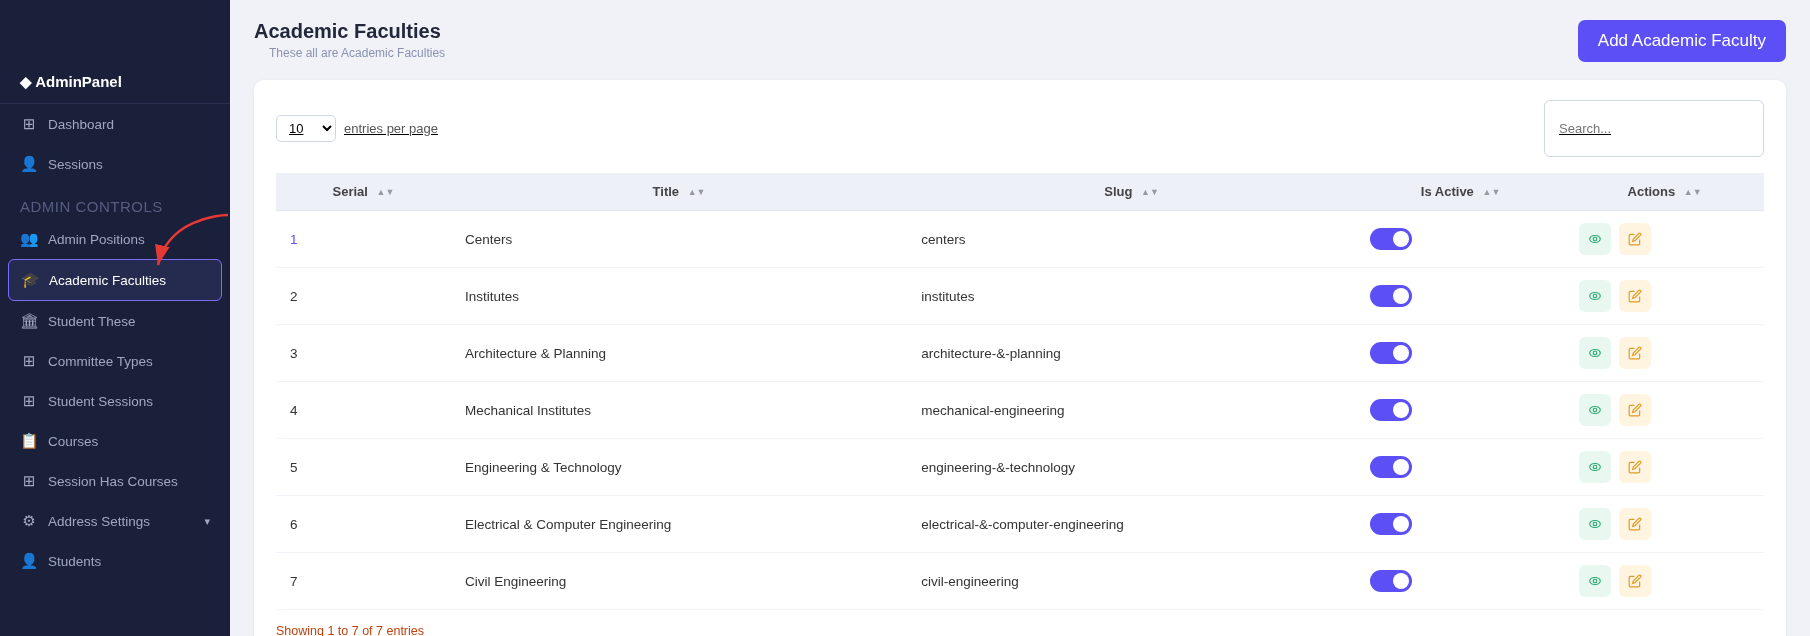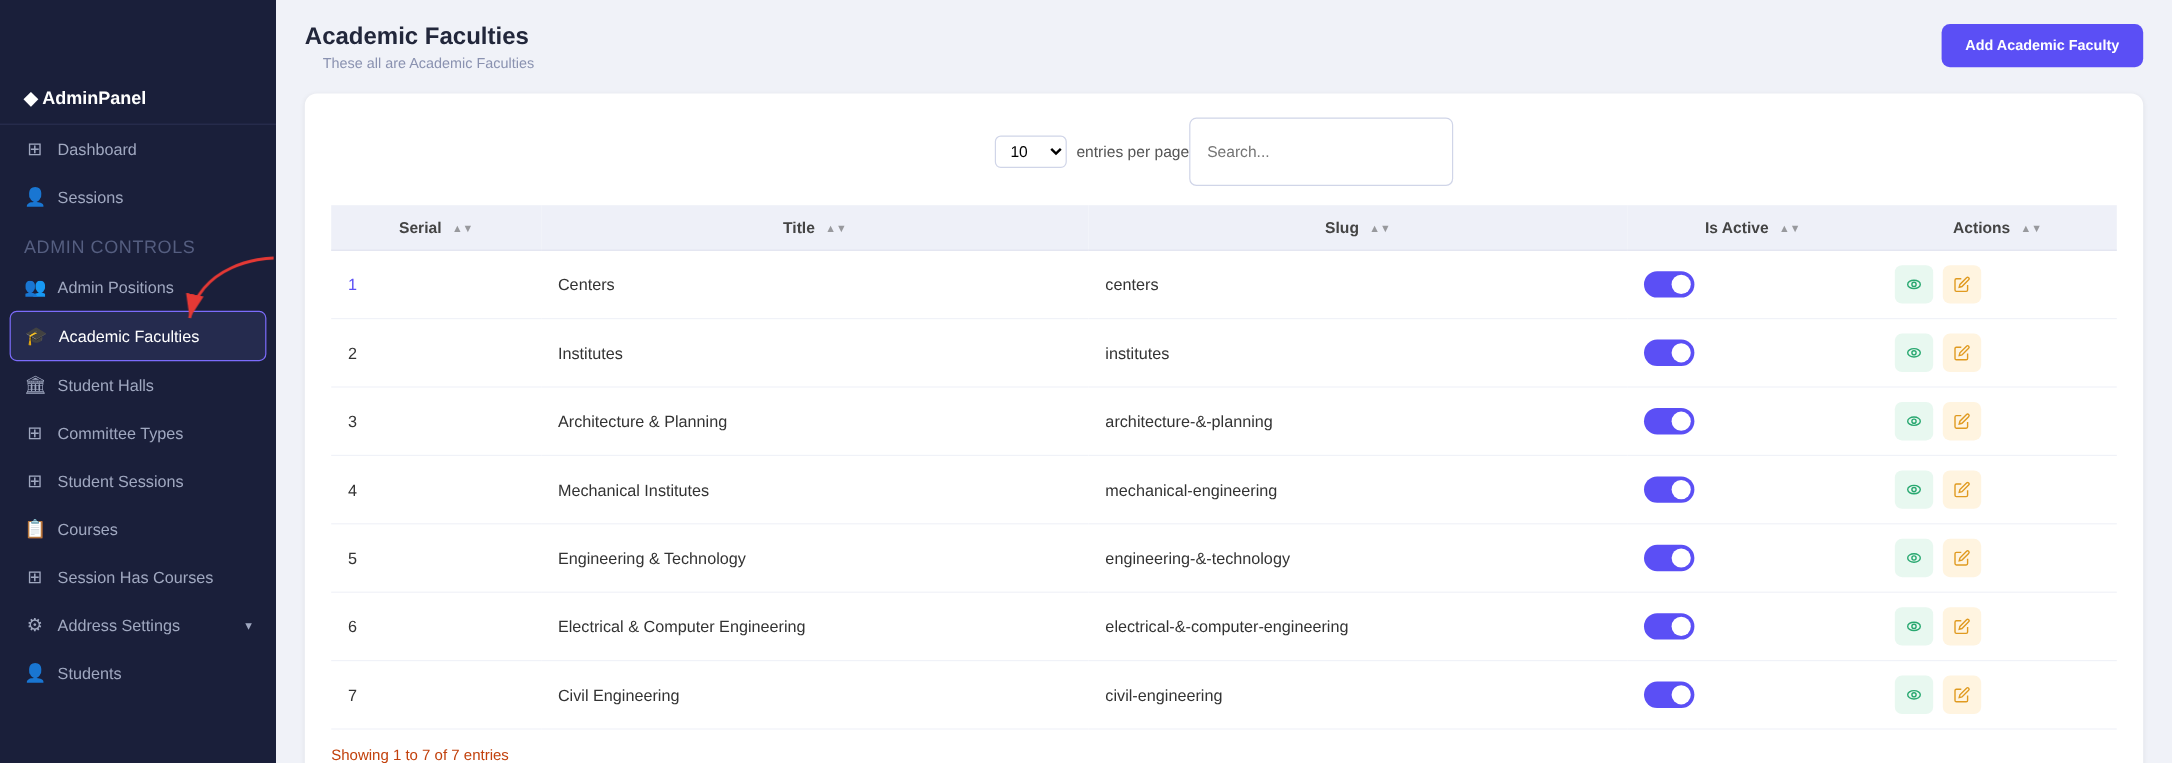--- a/index.html
+++ b/index.html
@@ -90,8 +90,8 @@
       border: none;
       border-radius: 7px;
       padding: 11px 20px;
-      font-size: 12px;
-      font-weight: 700;
+      font-size: 17px;
+      font-weight: 400;
       cursor: pointer;
       white-space: nowrap;
     }

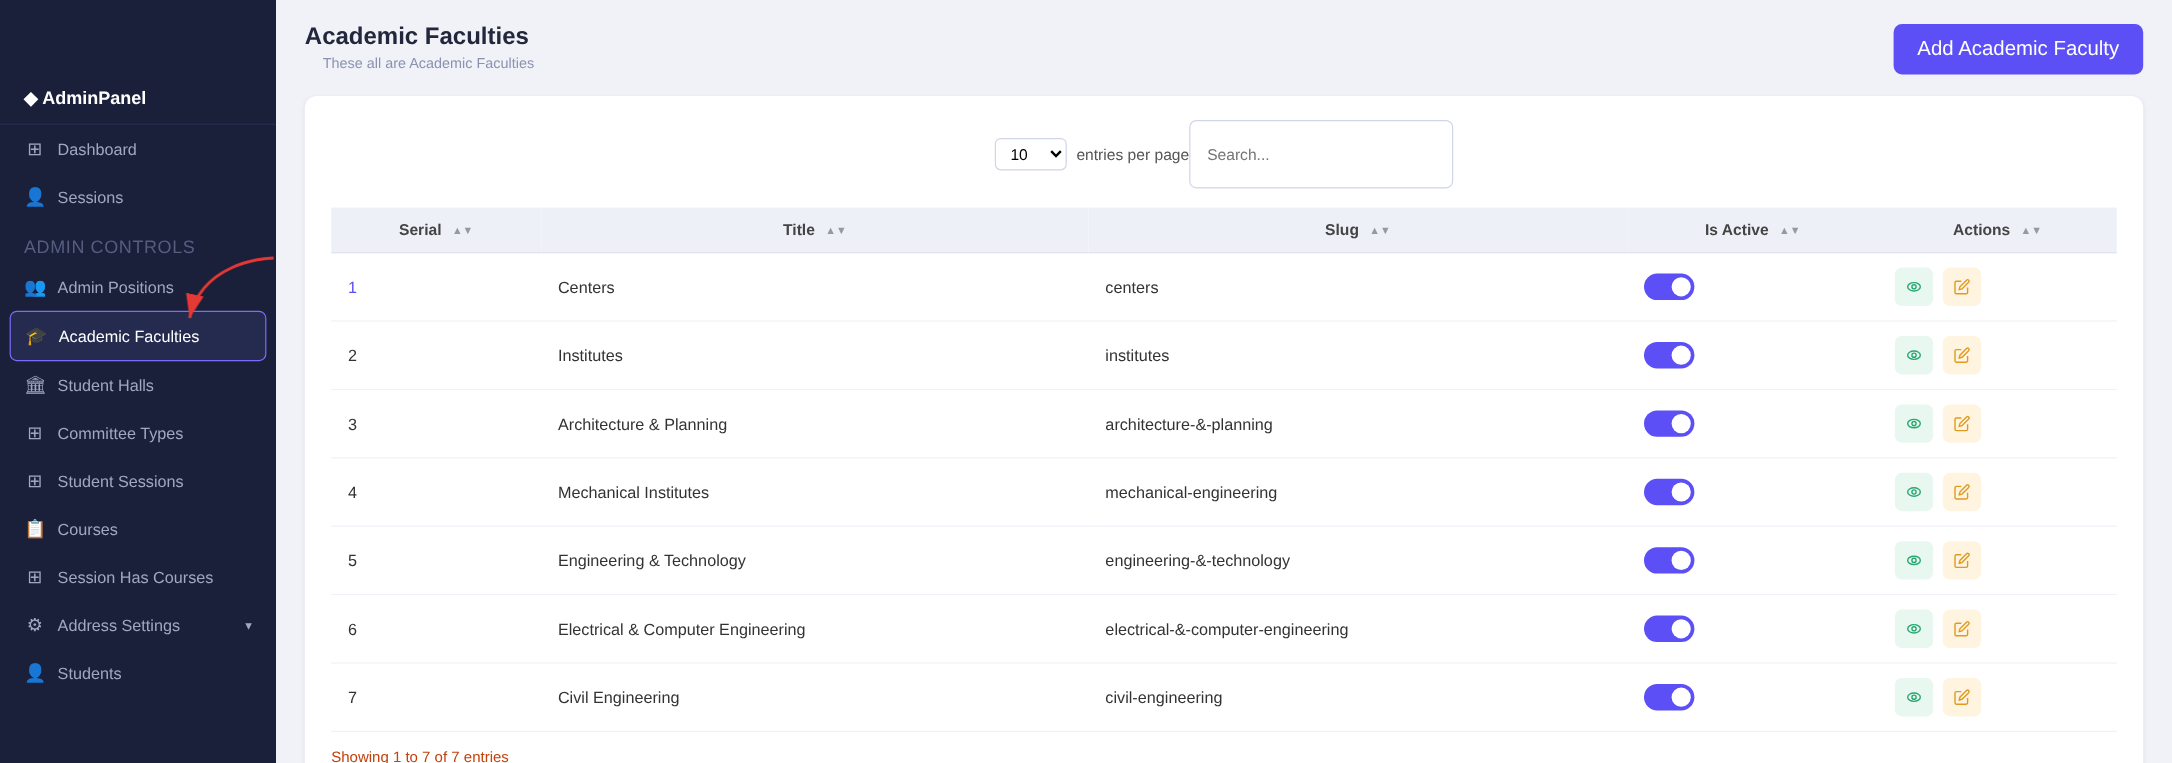--- a/index.html
+++ b/index.html
@@ -108,8 +108,9 @@
     .table-controls {
       display: flex;
       align-items: center;
-      justify-content: center;
+      justify-content: space-between;
       margin-bottom: 16px;
+      text-decoration: underline;
     }
     .entries-control {
       display: flex;

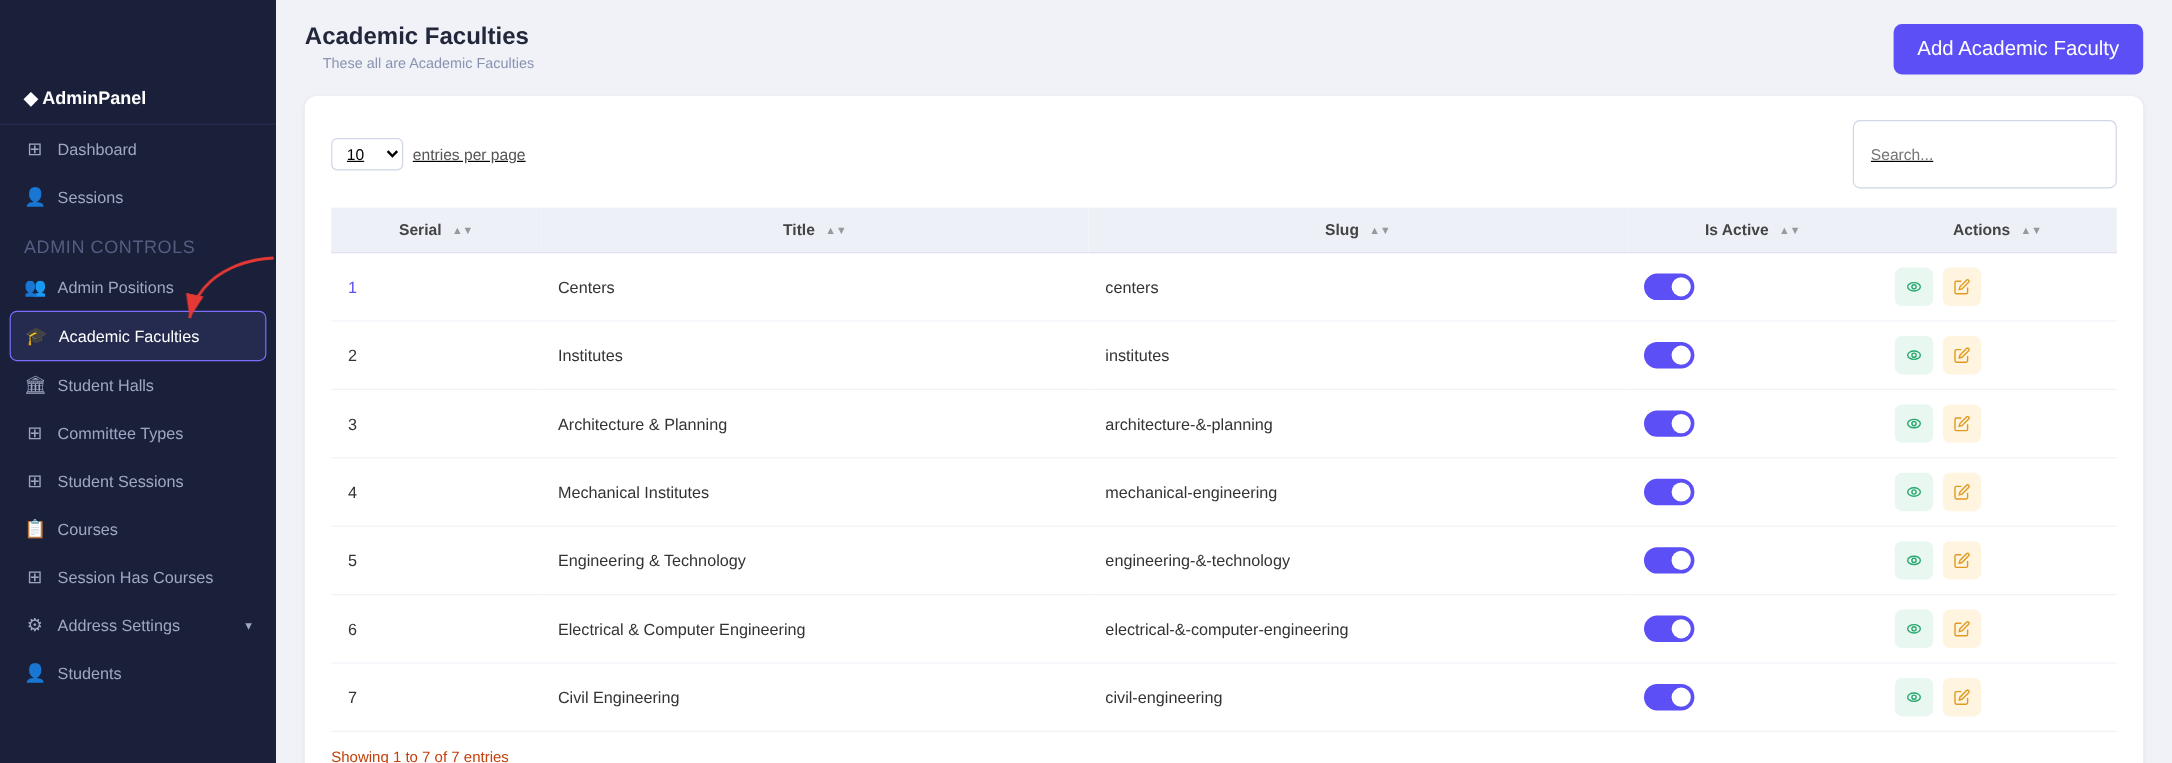--- a/index.html
+++ b/index.html
@@ -268,7 +268,7 @@
   </div>
   <div class="sidebar-item">
     <span class="sidebar-icon">🏛</span>
-    <span>Student Halls</span>
+    <span>Student These</span>
   </div>
   <div class="sidebar-item">
     <span class="sidebar-icon">⊞</span>

